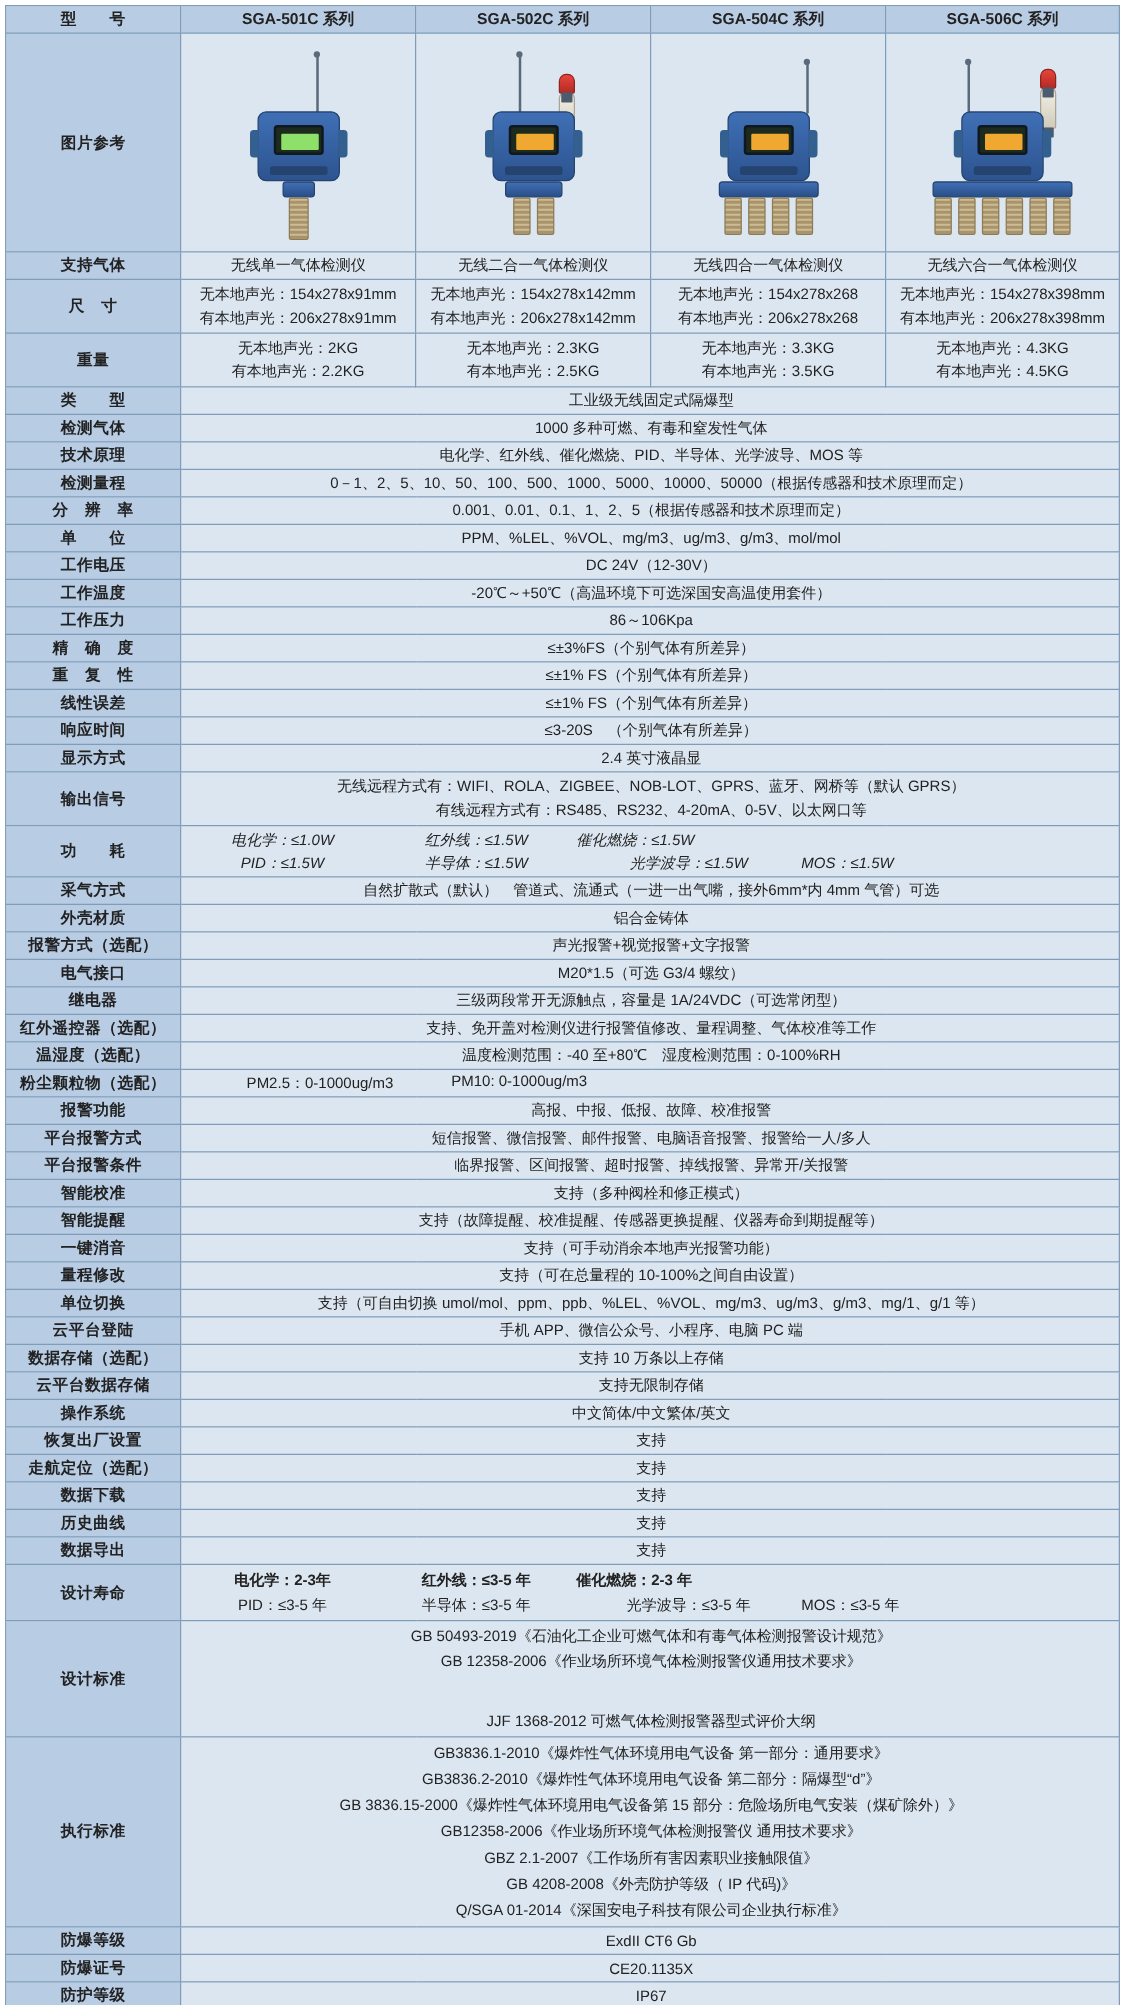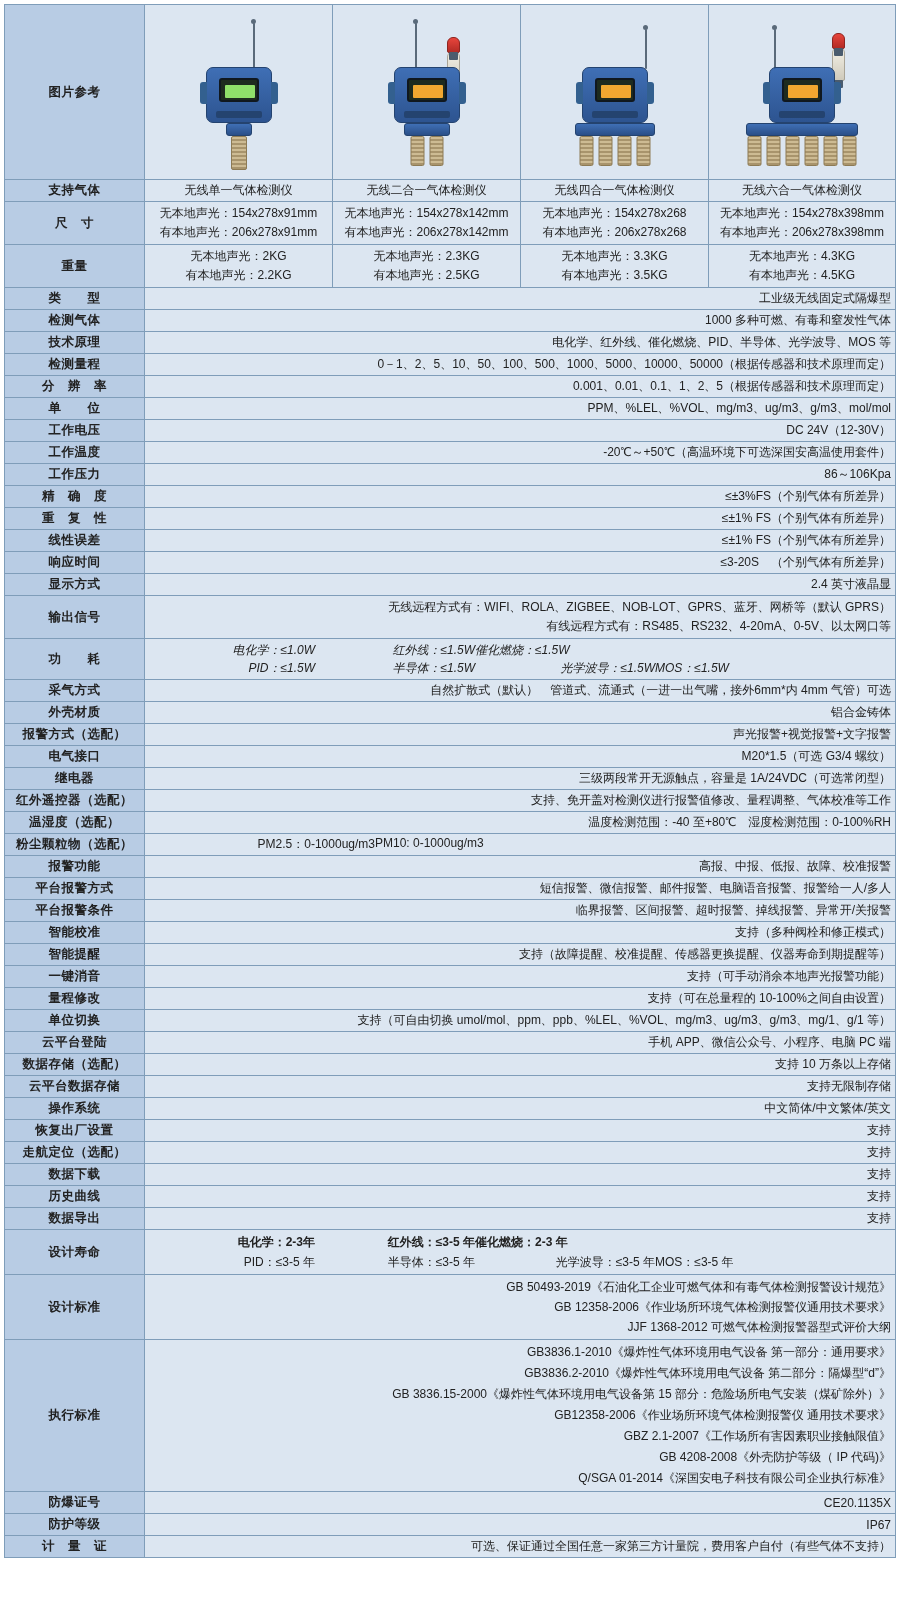--- a/index.html
+++ b/index.html
@@ -138,6 +138,13 @@
   </colgroup>
 
   <tbody>
+        <tr>
+    <td class="lbl">型　　号</td>
+    <td class="hdr">SGA-501C 系列</td>
+    <td class="hdr">SGA-502C 系列</td>
+    <td class="hdr">SGA-504C 系列</td>
+    <td class="hdr">SGA-506C 系列</td>
+  </tr>
 
   <tr>
     <td class="lbl">图片参考</td>

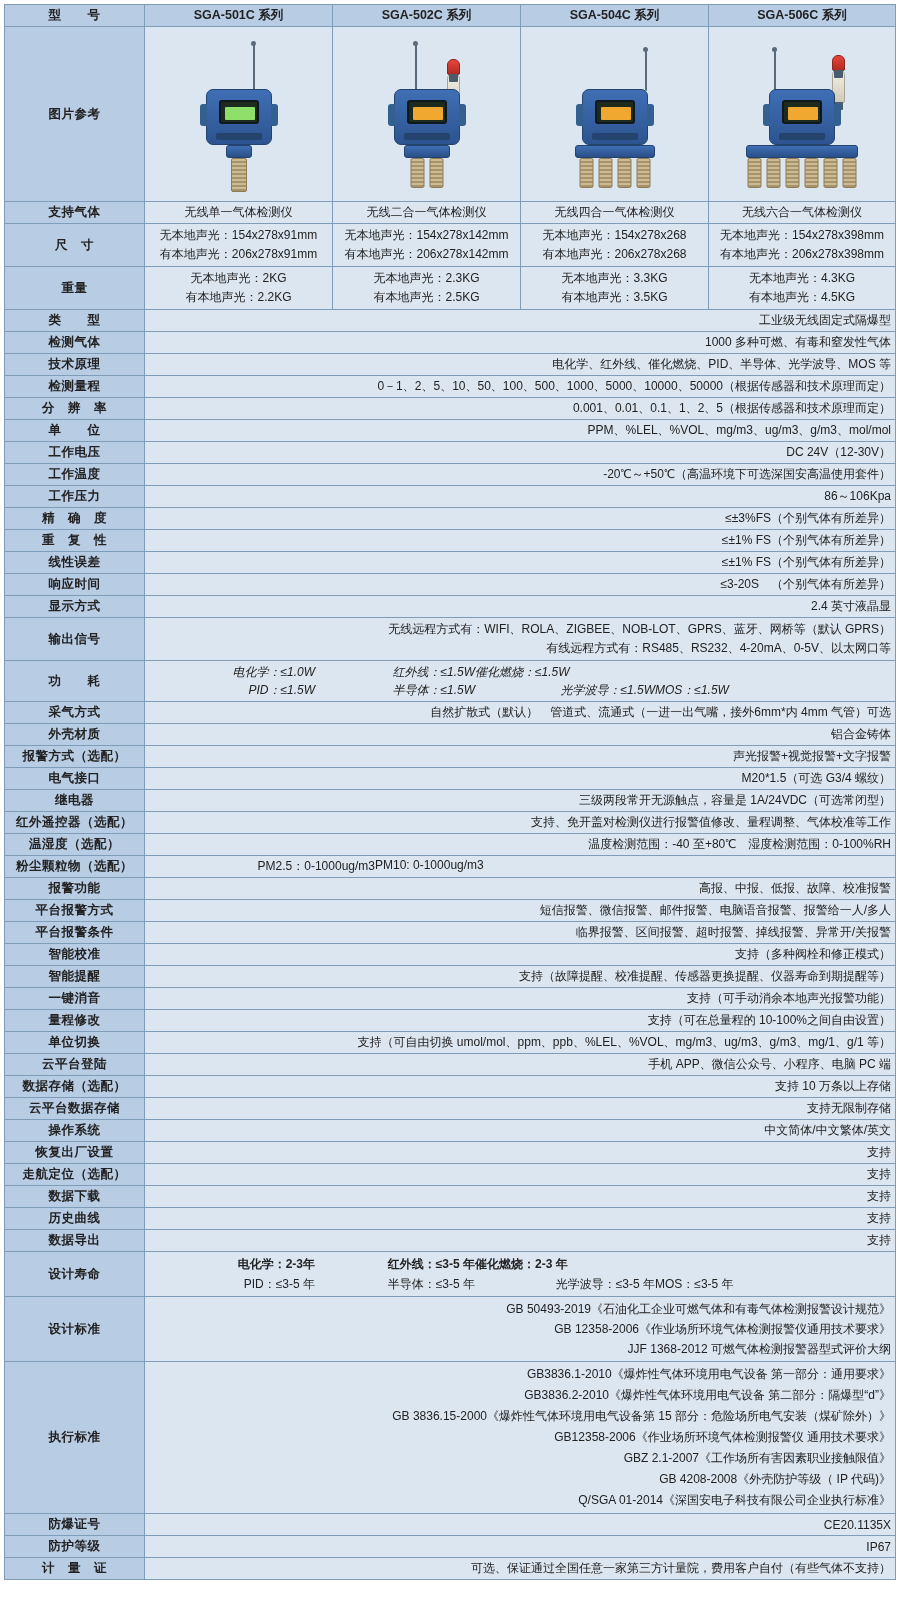--- a/index.html
+++ b/index.html
@@ -37,8 +37,8 @@
   }
   td.val {
     background: #dce6f1;
-    text-align: right;
-    padding-left: 20px;
+    text-align: center;
+    padding-left: 6px;
   }
   td.hdr {
     background: #b8cce4;

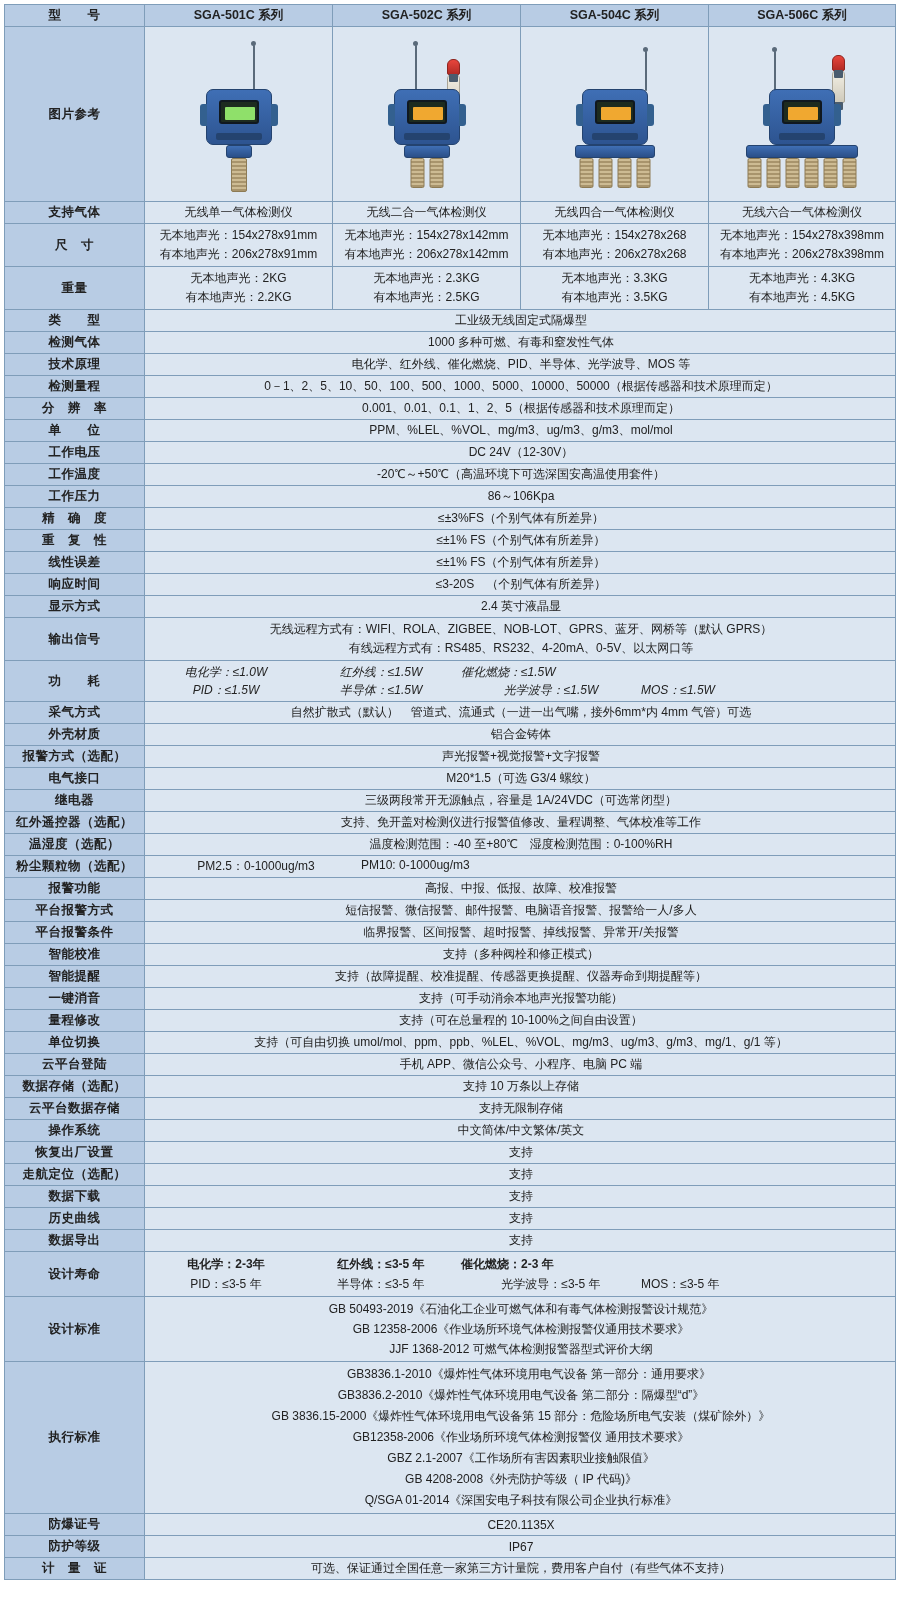--- a/index.html
+++ b/index.html
@@ -487,7 +487,7 @@
     <td class="val" colspan="4">
       <div style="line-height:20px;">GB 50493-2019《石油化工企业可燃气体和有毒气体检测报警设计规范》</div>
       <div style="line-height:20px;">GB 12358-2006《作业场所环境气体检测报警仪通用技术要求》</div>
-      <div style="line-height:20px;">JJF 1368-2012 可燃气体检测报警器型式评价大纲</div>
+      <div style="line-height:20px;margin-top:28px;">JJF 1368-2012 可燃气体检测报警器型式评价大纲</div>
     </td>
   </tr>
 

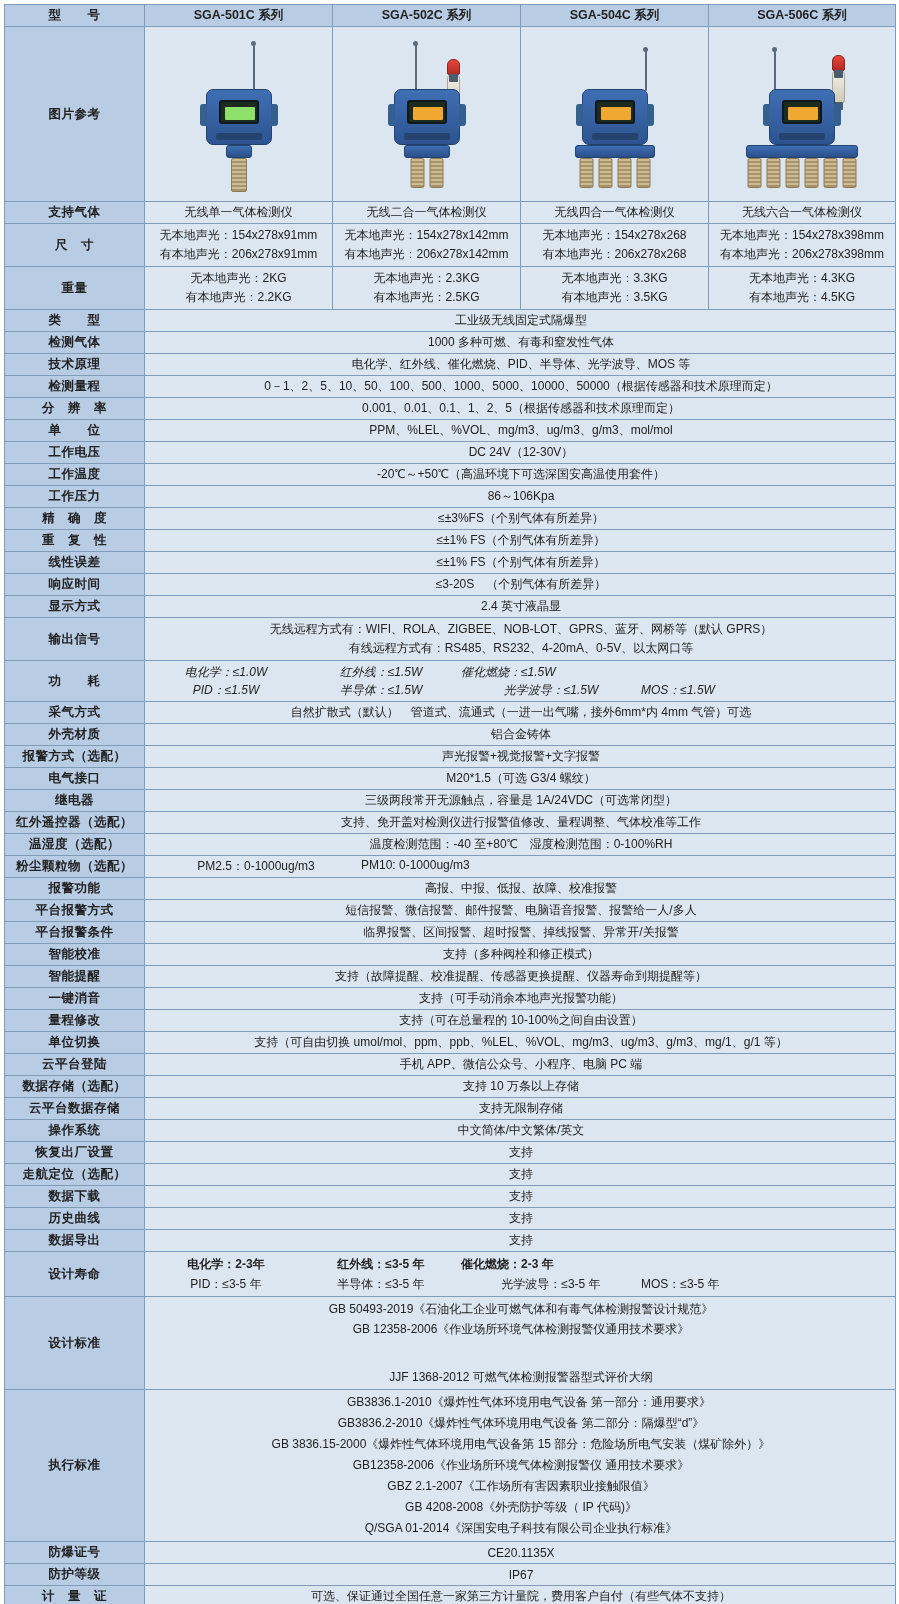--- a/index.html
+++ b/index.html
@@ -505,6 +505,10 @@
   </tr>
 
   <tr>
+    <td class="lbl">防爆等级</td>
+    <td class="val" colspan="4">ExdII CT6 Gb</td>
+  </tr>
+  <tr>
     <td class="lbl">防爆证号</td>
     <td class="val" colspan="4">CE20.1135X</td>
   </tr>

